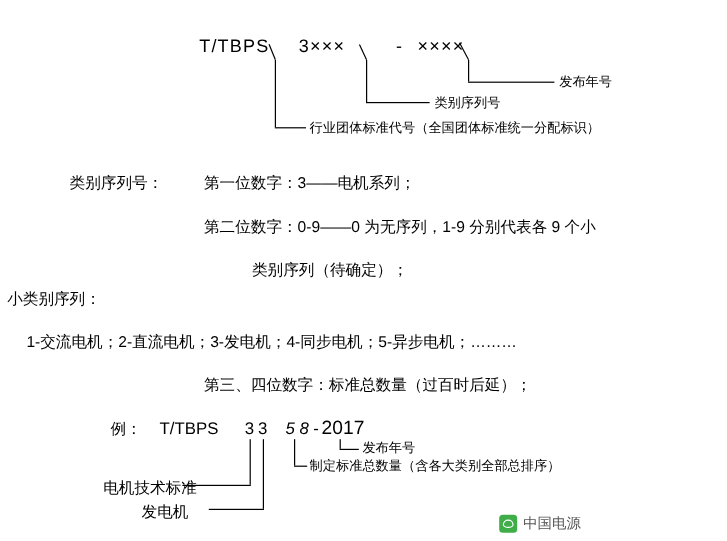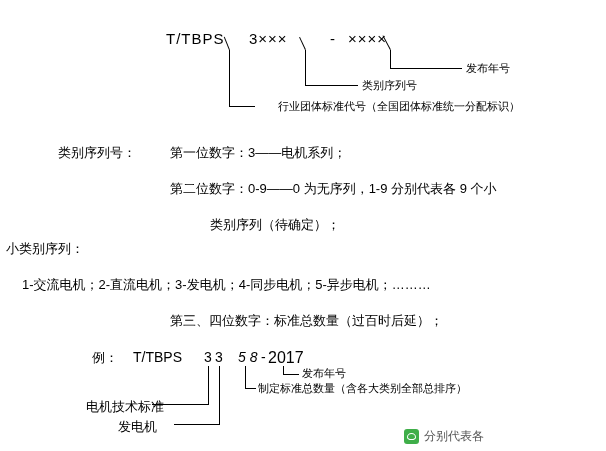--- a/index.html
+++ b/index.html
@@ -55,7 +55,7 @@
 
   <div class="line vline" style="left:229px;top:50px;height:56px;"></div>
   <div class="line hline" style="left:229px;top:106px;width:26px;"></div>
-  <div class="abs lbl" style="left:258px;top:99px;margin-left:20px;">行业团体标准代号（全国团体标准统一分配标识）</div>
+  <div class="abs lbl" style="left:258px;top:99px;">行业团体标准代号（全国团体标准统一分配标识）</div>
 
   <div class="diag" style="left:390px;top:50px;width:16px;transform:rotate(-118deg);"></div>
   <div class="diag" style="left:305px;top:50px;width:14px;transform:rotate(-115deg);"></div>

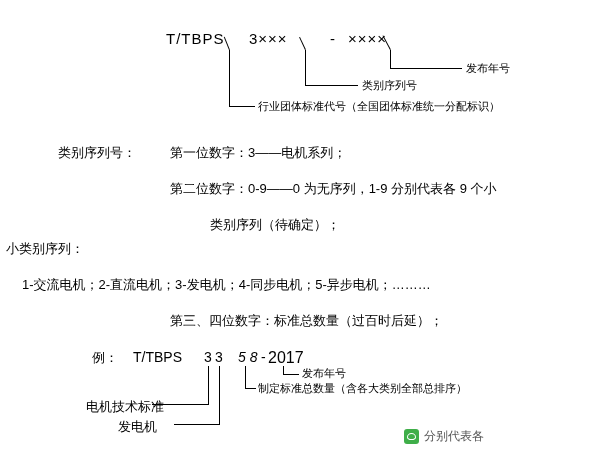--- a/index.html
+++ b/index.html
@@ -96,7 +96,7 @@
 
   <div class="wm">
     <div class="wm-logo"></div>
-    <span>分别代表各</span>
+    <span>中国电源</span>
   </div>
 
 </div>

